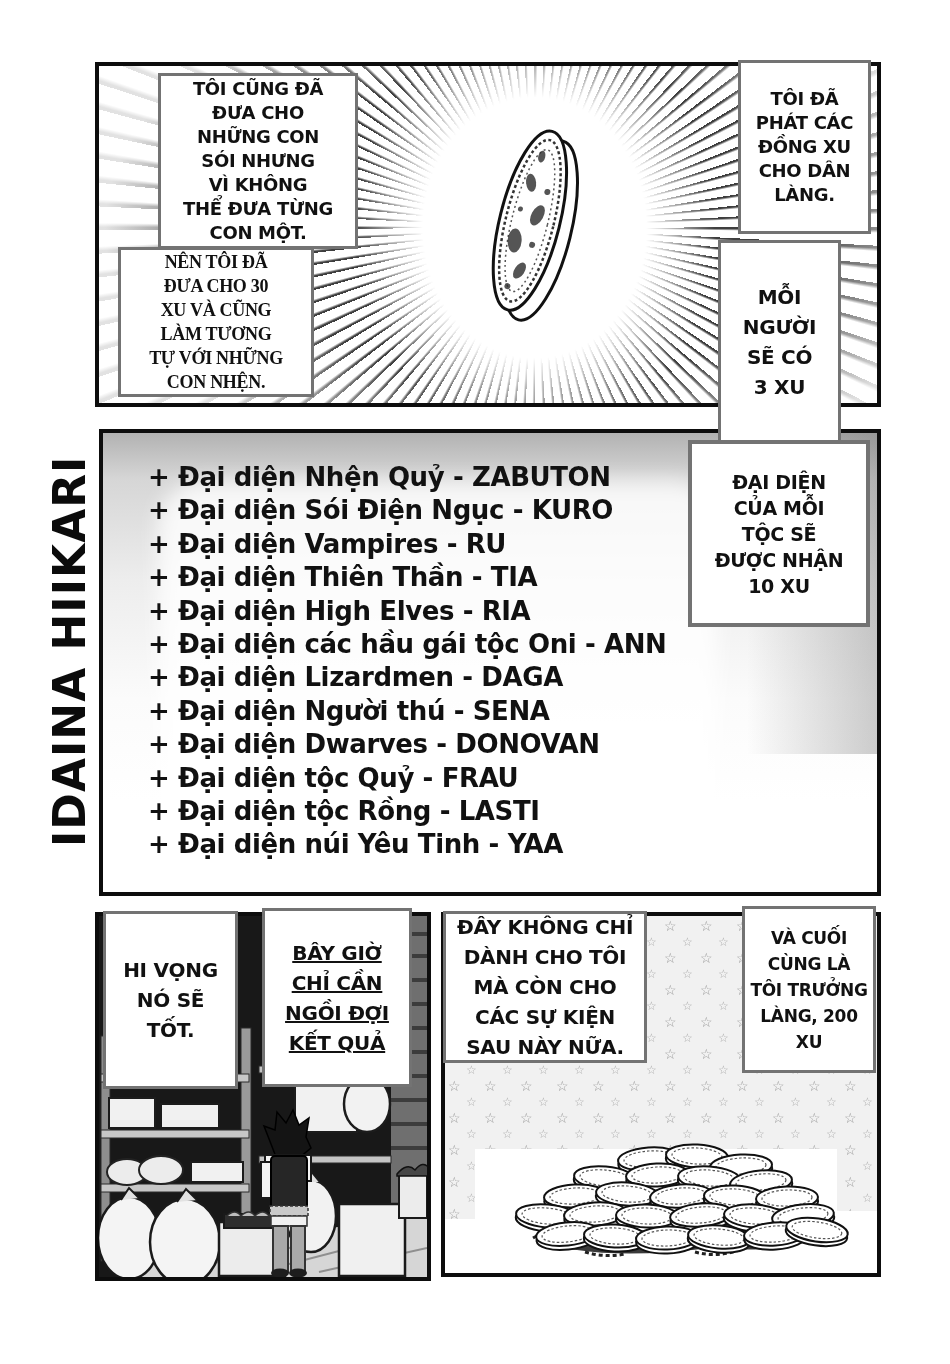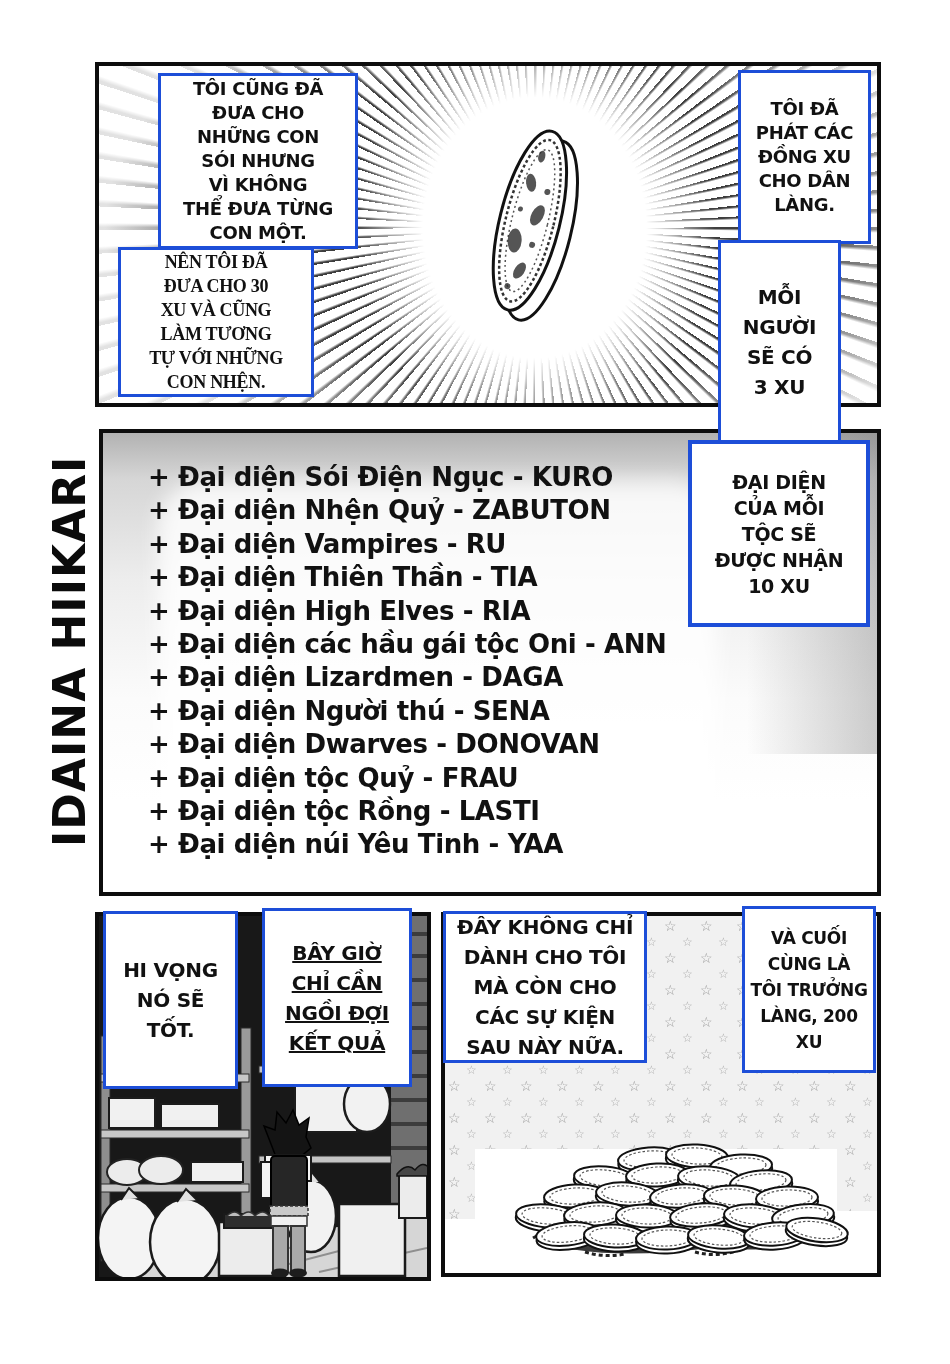--- a/index.html
+++ b/index.html
@@ -37,7 +37,7 @@
   .scene{position:absolute;left:0;top:0;}
 
   
-  .bubble{position:absolute;background:#ffffff;border:3px solid #1d4ed8;box-sizing:border-box;
+  .bubble{position:absolute;background:#ffffff;border:3px solid #737373;box-sizing:border-box;
      display:flex;align-items:center;justify-content:center;text-align:center;
      font-weight:bold;white-space:pre-line;z-index:6;letter-spacing:-0.3px;}
   .fs18{font-size:18px;line-height:24px;}

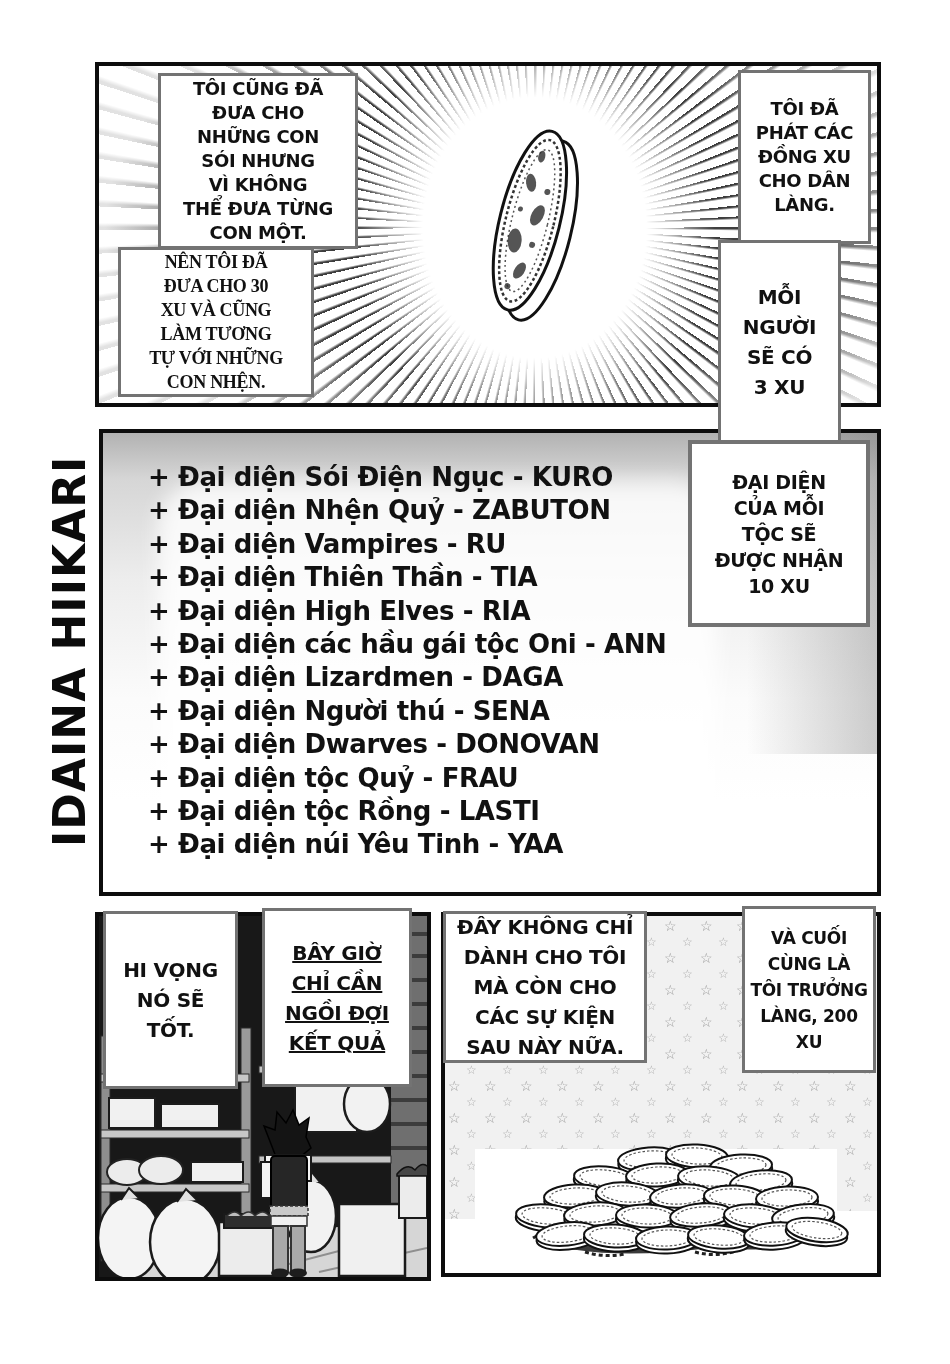--- a/index.html
+++ b/index.html
@@ -88,7 +88,7 @@
 LÀM TƯƠNG
 TỰ VỚI NHỮNG
 CON NHỆN.</div>
-  <div class="bubble fs18" style="left:738px;top:70px;width:133px;height:174px;">TÔI ĐÃ
+  <div class="bubble fs18" style="left:738px;top:60px;width:133px;height:174px;">TÔI ĐÃ
 PHÁT CÁC
 ĐỒNG XU
 CHO DÂN

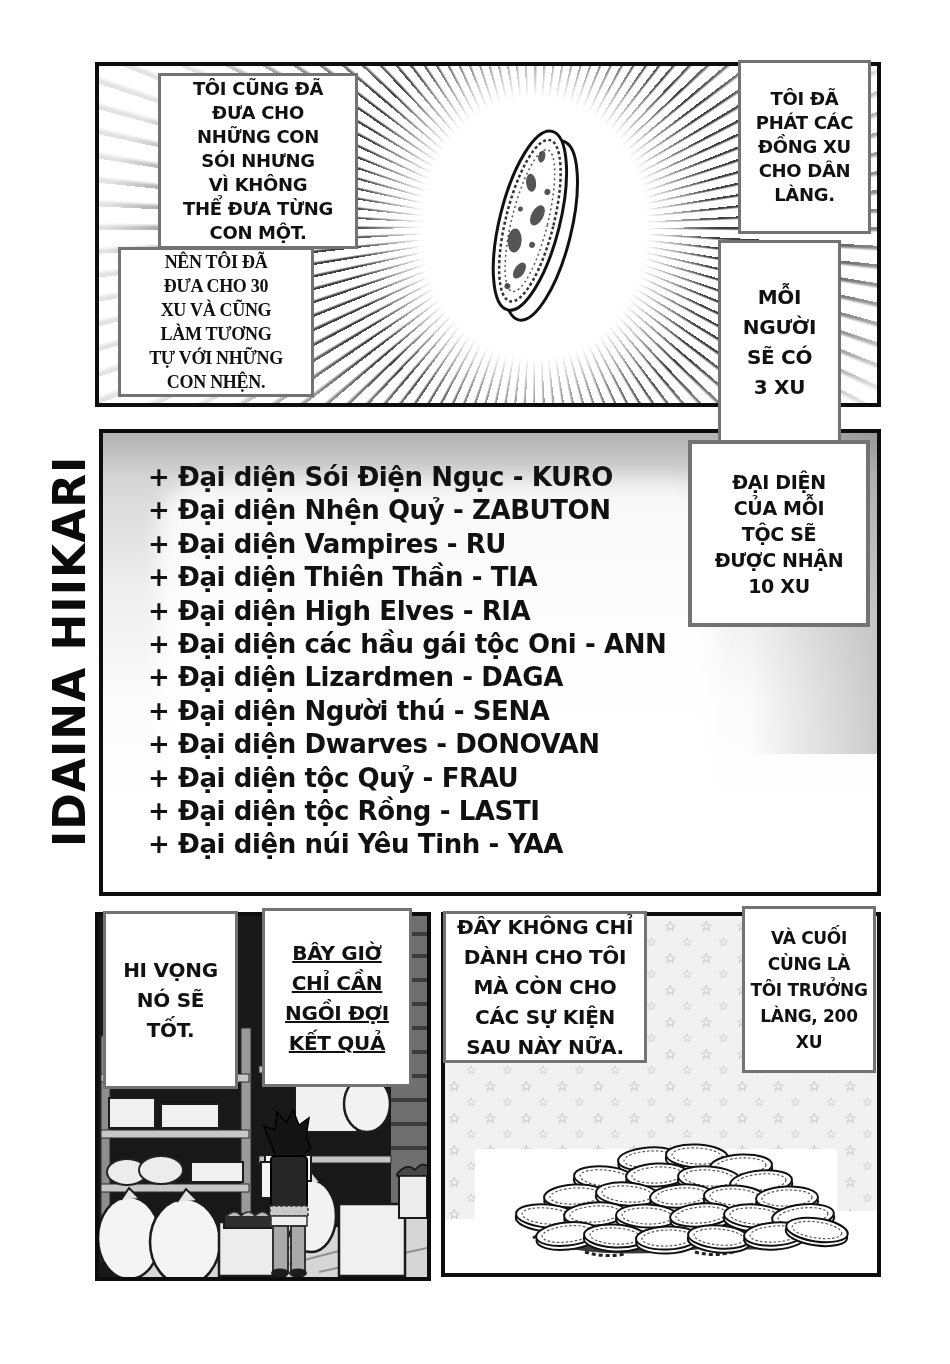--- a/index.html
+++ b/index.html
@@ -102,8 +102,8 @@
     <div class="list-glow"></div>
     <div class="list-shade-right"></div>
     <ul class="rep-list">
+      <li>+ Đại diện Nhện Quỷ - ZABUTON</li>
       <li>+ Đại diện Sói Điện Ngục - KURO</li>
-      <li>+ Đại diện Nhện Quỷ - ZABUTON</li>
       <li>+ Đại diện Vampires - RU</li>
       <li>+ Đại diện Thiên Thần - TIA</li>
       <li>+ Đại diện High Elves - RIA</li>

